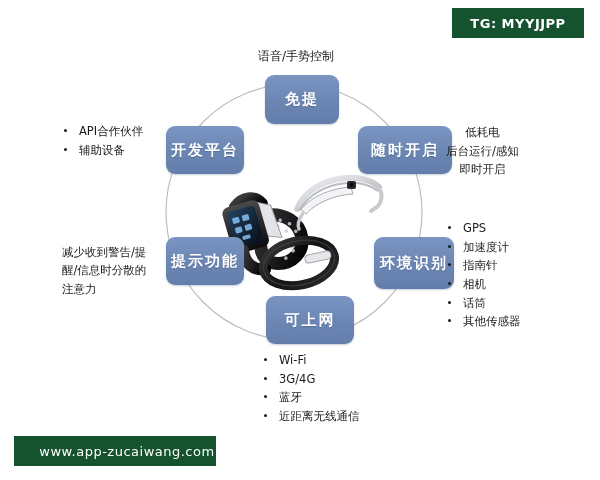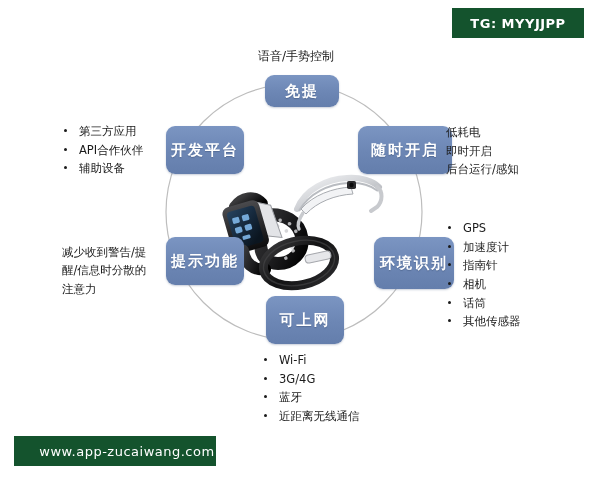--- a/index.html
+++ b/index.html
@@ -51,7 +51,7 @@
     box-shadow:0 1px 2px rgba(70,90,125,.30);
     text-shadow:0 1px 1px rgba(40,60,95,.35);
   }
-  .n-hands   {left:265px;top:75px; width:74px;height:32px;}
+  .n-hands   {left:265px;top:75px; width:74px;height:49px;}
   .n-always  {left:358px;top:126px;width:94px;height:48px;}
   .n-context {left:358px;top:237px;width:80px;height:52px;margin-left:16px;}
   .n-web     {left:266px;top:296px;width:78px;height:48px;}

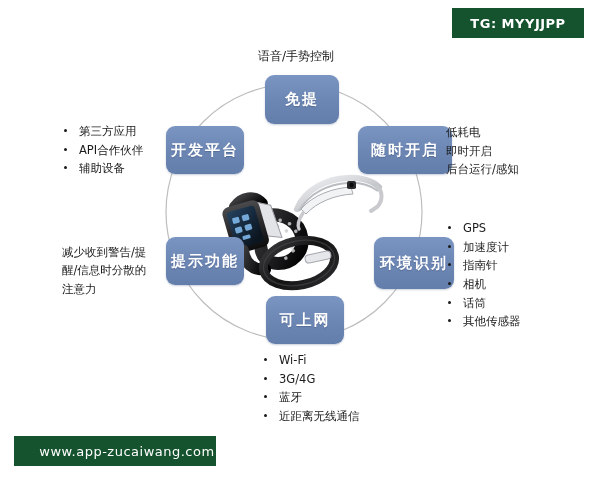--- a/index.html
+++ b/index.html
@@ -207,7 +207,6 @@
   <div class="ann a-voice">语音/手势控制</div>
 
   <ul class="blist b-platform">
-    <li>第三方应用</li>
     <li>API合作伙伴</li>
     <li>辅助设备</li>
   </ul>

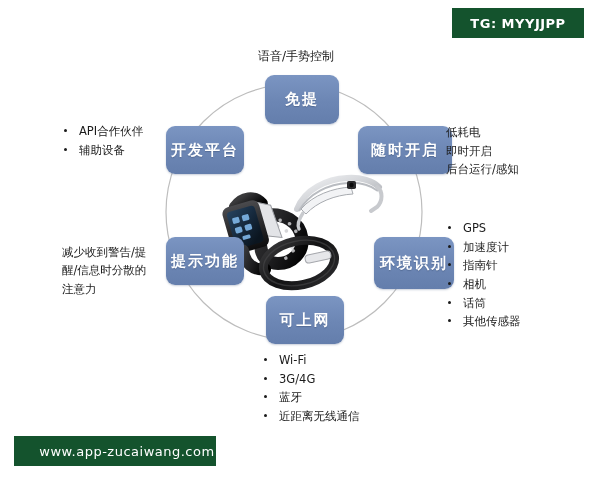--- a/index.html
+++ b/index.html
@@ -92,7 +92,7 @@
   .b-always  {left:446px;top:123px;}
   .b-sensors {left:446px;top:219px;}
   .b-network {left:262px;top:351px;}
-  .b-always li{padding-left:0;}
+  .b-always li{padding-left:0;text-align:center;}
   .b-always li::before{display:none;}
 
   

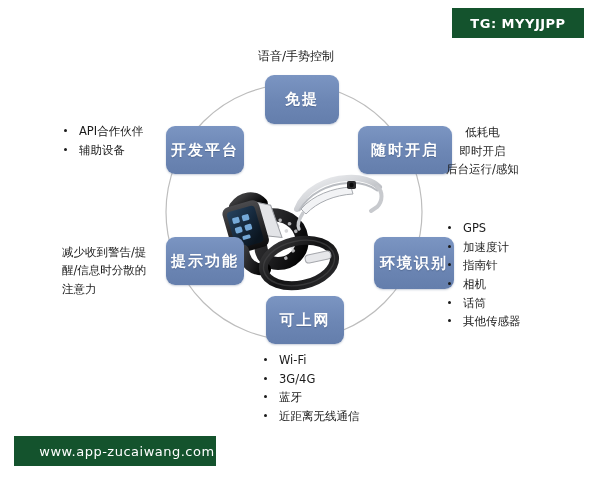--- a/index.html
+++ b/index.html
@@ -213,8 +213,8 @@
 
   <ul class="blist b-always">
     <li>低耗电</li>
+    <li>后台运行/感知</li>
     <li>即时开启</li>
-    <li>后台运行/感知</li>
   </ul>
 
   <ul class="blist b-sensors">

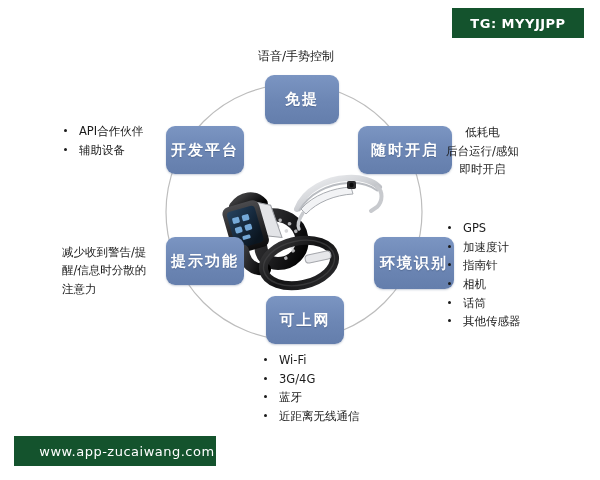--- a/index.html
+++ b/index.html
@@ -54,7 +54,7 @@
   .n-hands   {left:265px;top:75px; width:74px;height:49px;}
   .n-always  {left:358px;top:126px;width:94px;height:48px;}
   .n-context {left:358px;top:237px;width:80px;height:52px;margin-left:16px;}
-  .n-web     {left:266px;top:296px;width:78px;height:48px;}
+  .n-web     {left:266px;top:296px;width:88px;height:48px;}
   .n-notify  {left:166px;top:237px;width:78px;height:48px;}
   .n-platform{left:166px;top:126px;width:78px;height:48px;}
 

